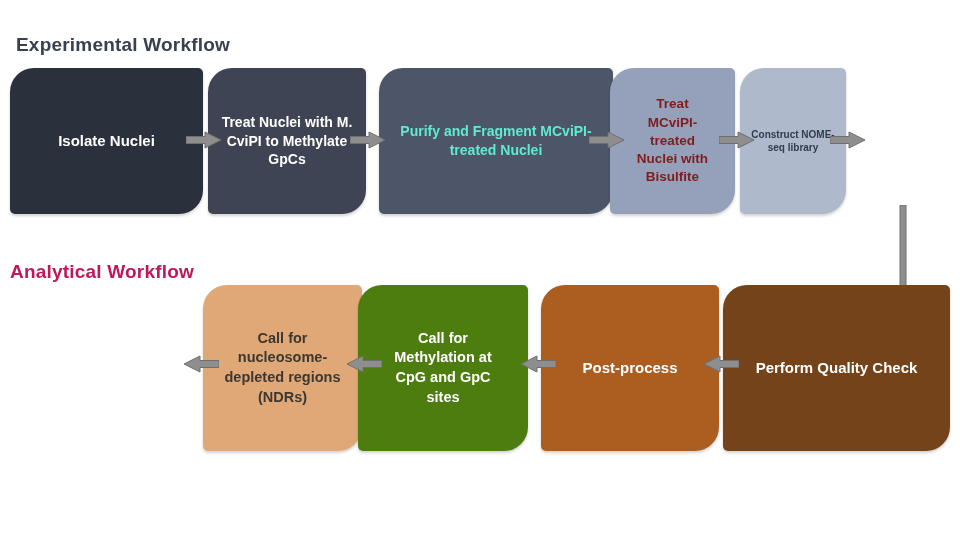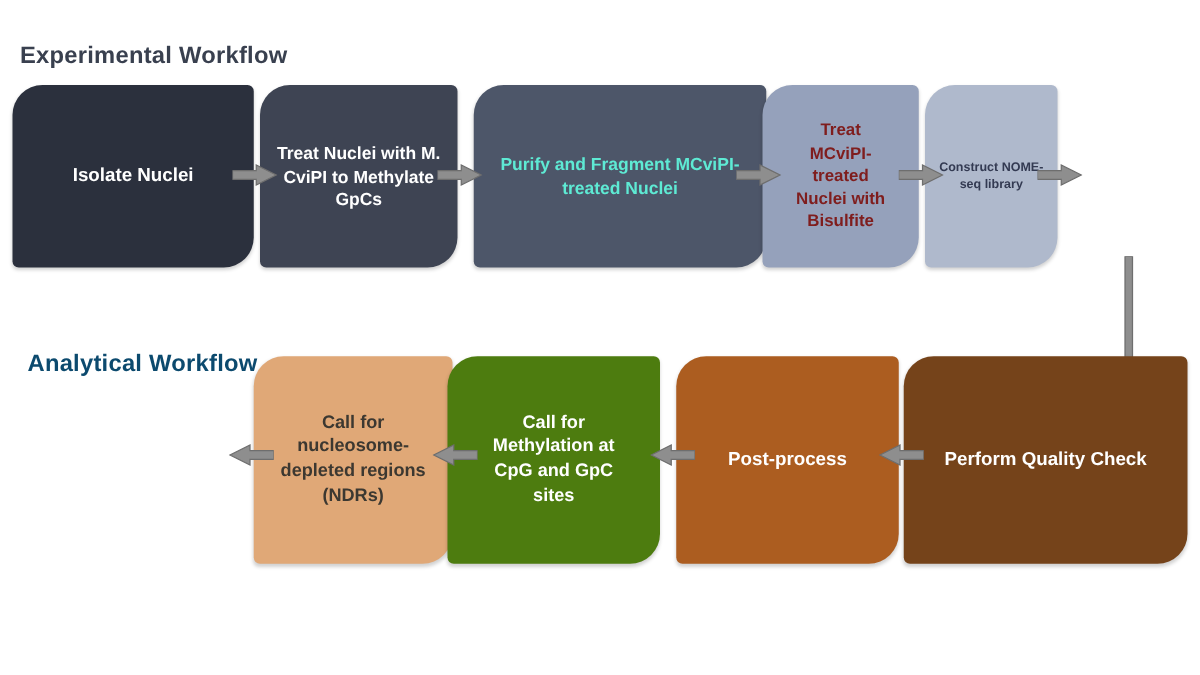--- a/index.html
+++ b/index.html
@@ -11,7 +11,7 @@
     position:absolute;font-size:19px;font-weight:bold;letter-spacing:.2px;white-space:nowrap;
   }
   .heading.exp{left:16px;top:34px;color:#39404F;}
-  .heading.ana{left:22px;top:261px;color:#0c4a6e;margin-top:20px;}
+  .heading.ana{left:10px;top:261px;color:#be185d;}
   .box{
     position:absolute;display:flex;align-items:center;justify-content:center;
     text-align:center;font-weight:bold;line-height:1.35;

